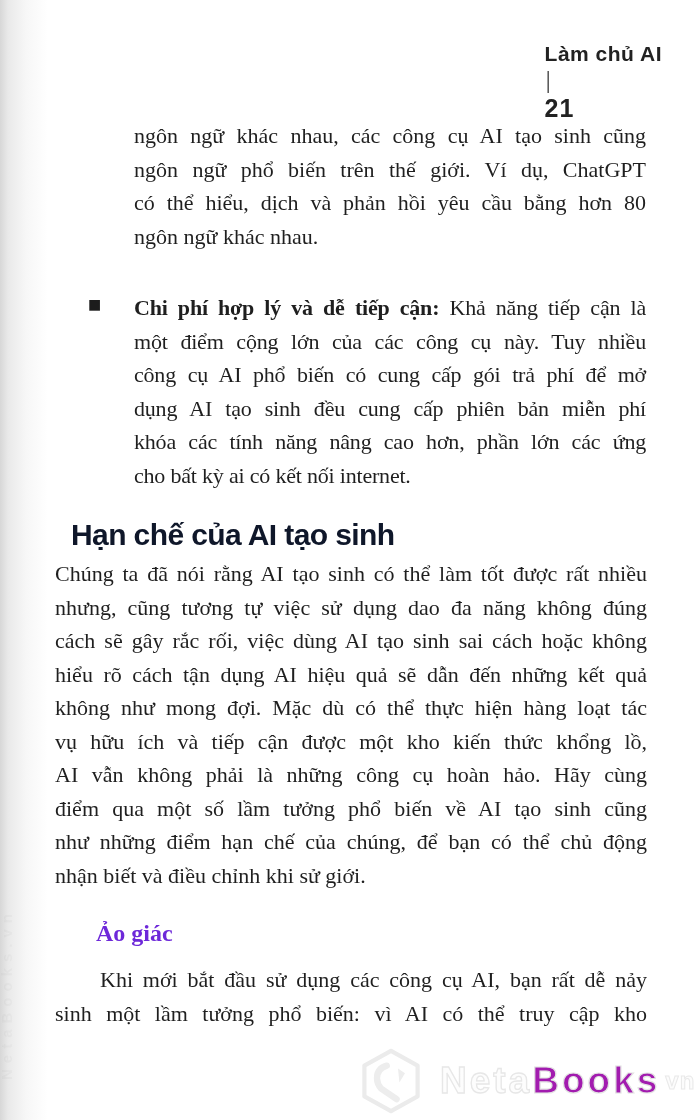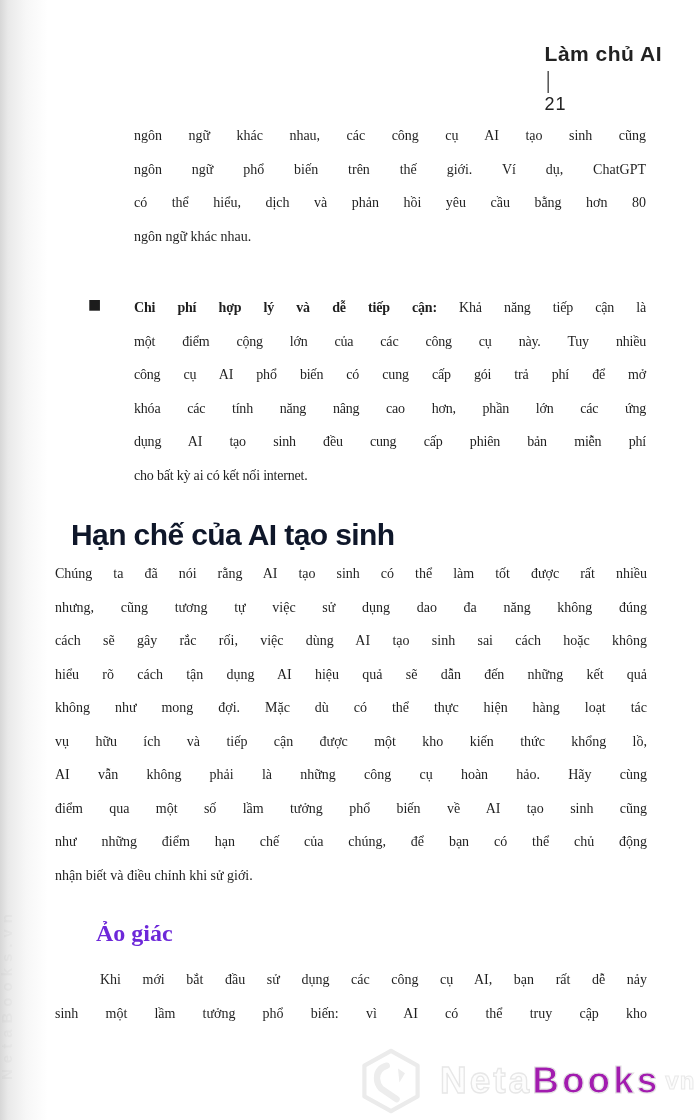--- a/index.html
+++ b/index.html
@@ -26,7 +26,7 @@
   }
   .book-title{font-size:21px;font-weight:700;color:#222;letter-spacing:0.5px;}
   .hdr-sep{font-size:24px;font-weight:300;color:#444;margin:0 16px 0 10px;transform:scaleX(0.7);display:inline-block;}
-  .page-num{font-size:18px;font-weight:400;color:#222;letter-spacing:1px;}
+  .page-num{font-size:25px;font-weight:700;color:#222;letter-spacing:1px;}
   .block{position:absolute;font-size:14px;line-height:33.5px;}
   .jline{text-align:justify;text-align-last:justify;text-justify:inter-word;}
   .jline.last{text-align-last:left;}

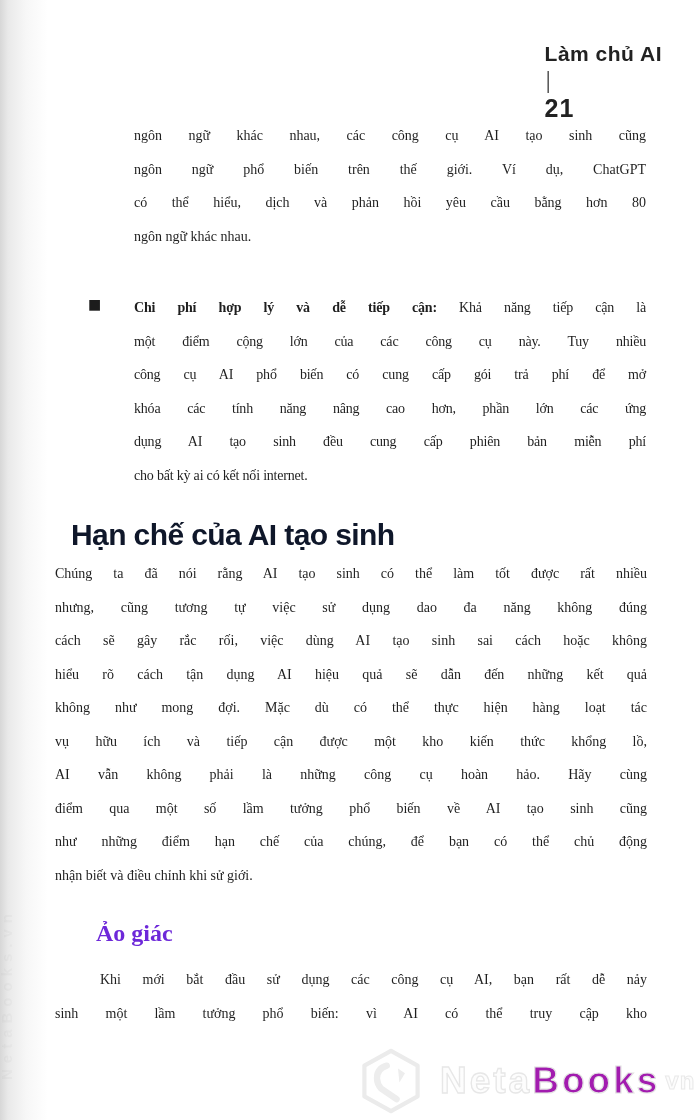--- a/index.html
+++ b/index.html
@@ -27,7 +27,7 @@
   .book-title{font-size:21px;font-weight:700;color:#222;letter-spacing:0.5px;}
   .hdr-sep{font-size:24px;font-weight:300;color:#444;margin:0 16px 0 10px;transform:scaleX(0.7);display:inline-block;}
   .page-num{font-size:25px;font-weight:700;color:#222;letter-spacing:1px;}
-  .block{position:absolute;font-size:14px;line-height:33.5px;}
+  .block{position:absolute;font-size:22px;line-height:33.5px;}
   .jline{text-align:justify;text-align-last:justify;text-justify:inter-word;}
   .jline.last{text-align-last:left;}
   .force-just .jline.last{text-align-last:justify;}

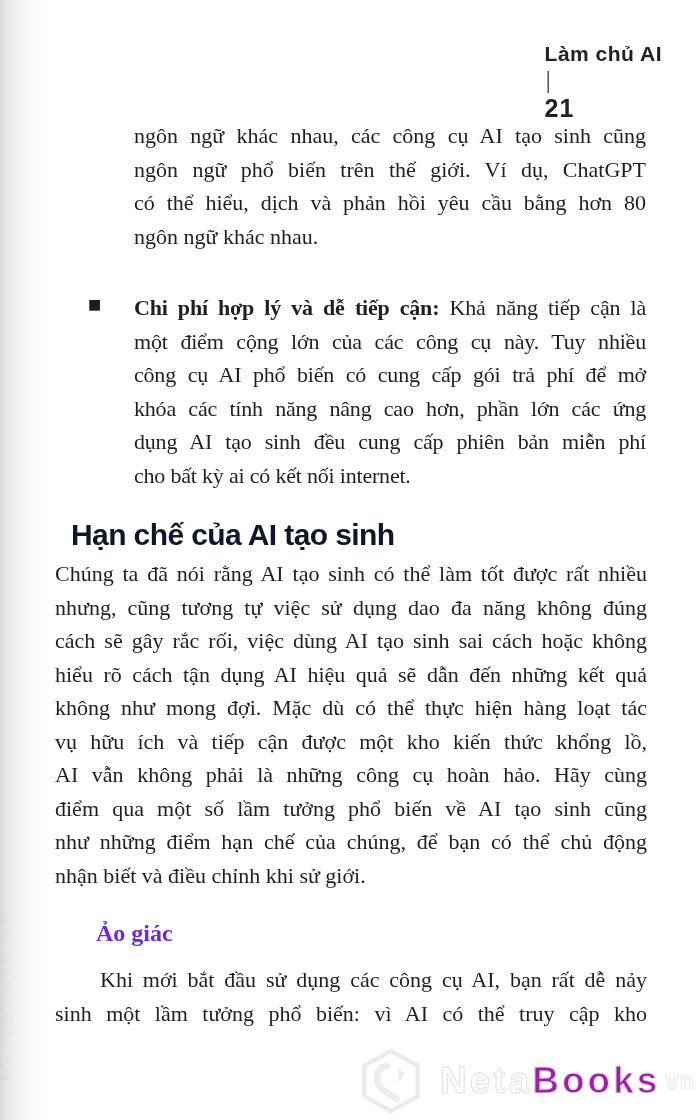--- a/index.html
+++ b/index.html
@@ -92,8 +92,8 @@
       <div class="jline"><span class="bold">Chi phí hợp lý và dễ tiếp cận:</span><span> Khả năng tiếp cận là</span></div>
       <div class="jline"><span>một điểm cộng lớn của các công cụ này. Tuy nhiều</span></div>
       <div class="jline"><span>công cụ AI phổ biến có cung cấp gói trả phí để mở</span></div>
+      <div class="jline"><span>dụng AI tạo sinh đều cung cấp phiên bản miễn phí</span></div>
       <div class="jline"><span>khóa các tính năng nâng cao hơn, phần lớn các ứng</span></div>
-      <div class="jline"><span>dụng AI tạo sinh đều cung cấp phiên bản miễn phí</span></div>
       <div class="jline last"><span>cho bất kỳ ai có kết nối internet.</span></div>
     </div>
 

